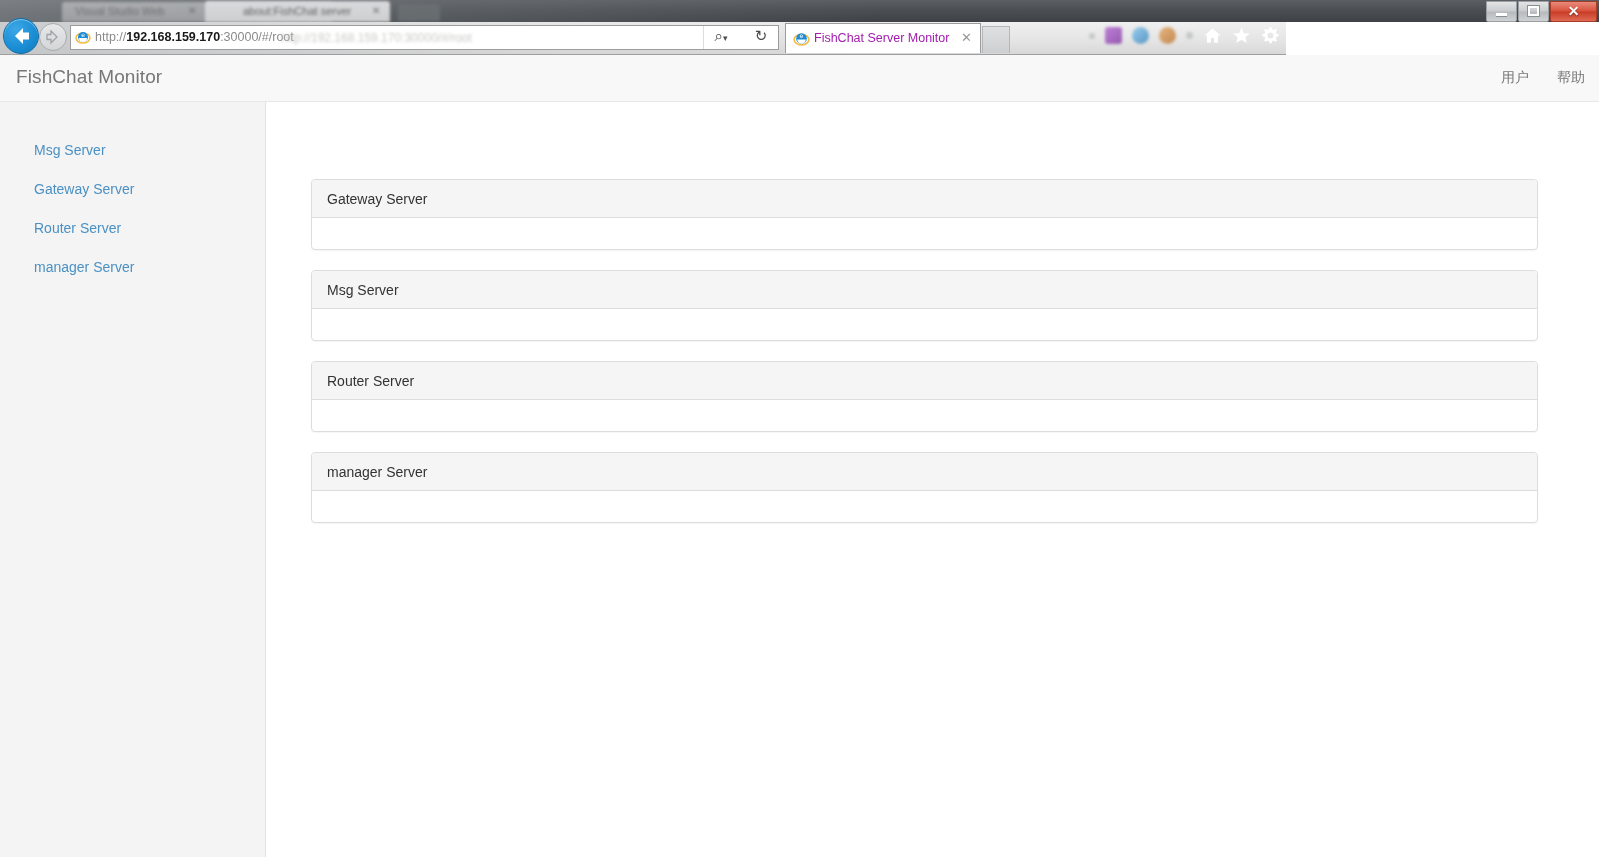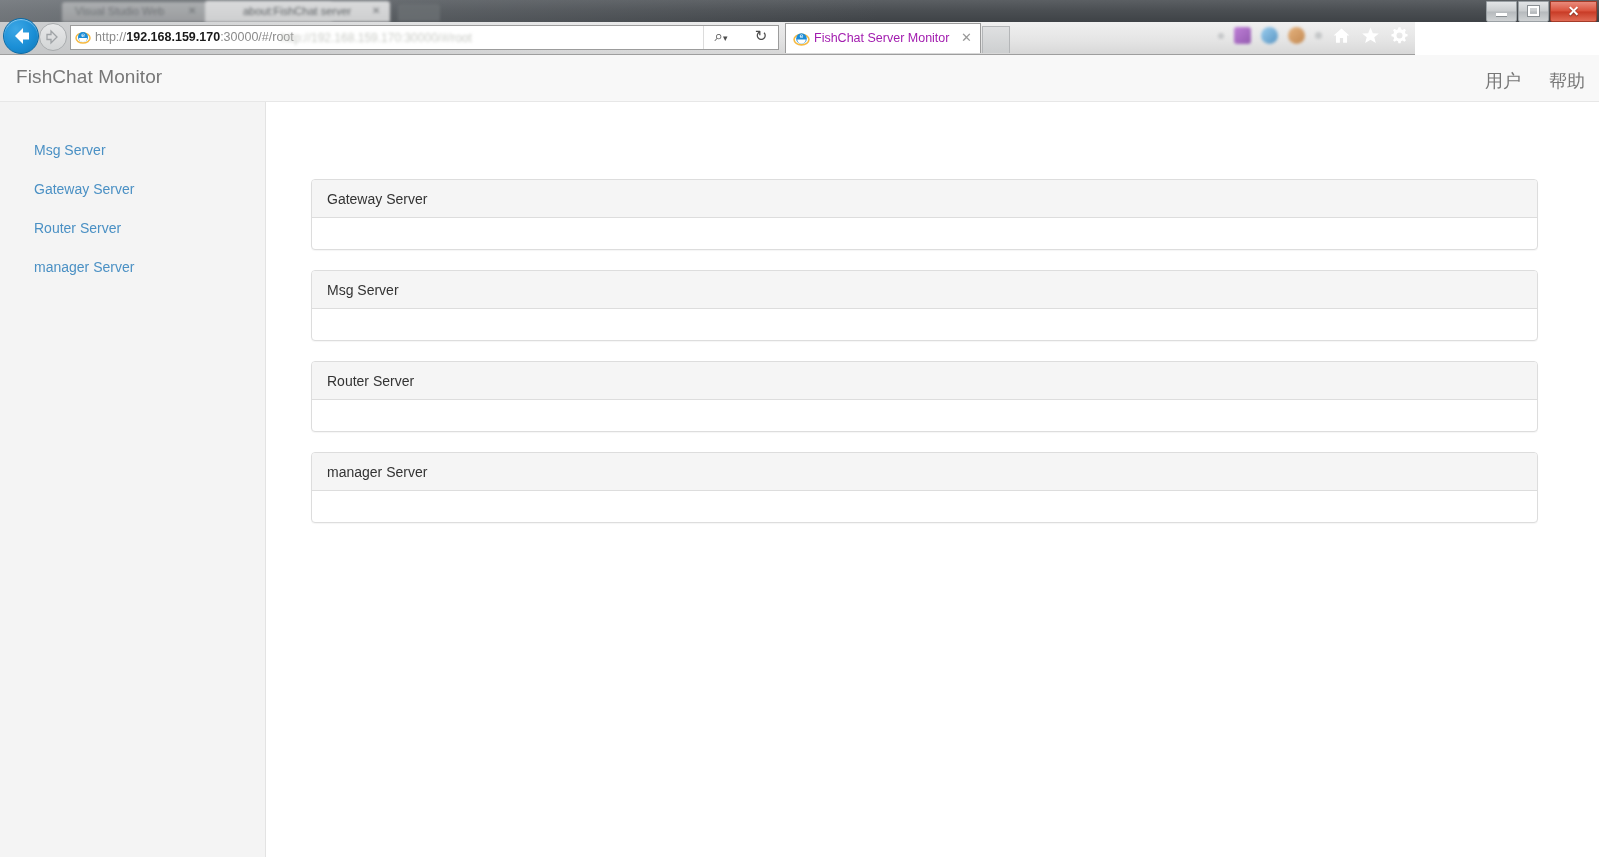--- a/index.html
+++ b/index.html
@@ -127,7 +127,7 @@
   .navbar {
     position: absolute;
     left: 0; top: 22px;
-    width: 1415px; height: 32px;
+    width: 1286px; height: 32px;
     background: linear-gradient(to bottom, #f0f0f0 0%, #e4e4e4 60%, #d8d8d8 100%);
     border-bottom: 1px solid #9e9e9e;
   }

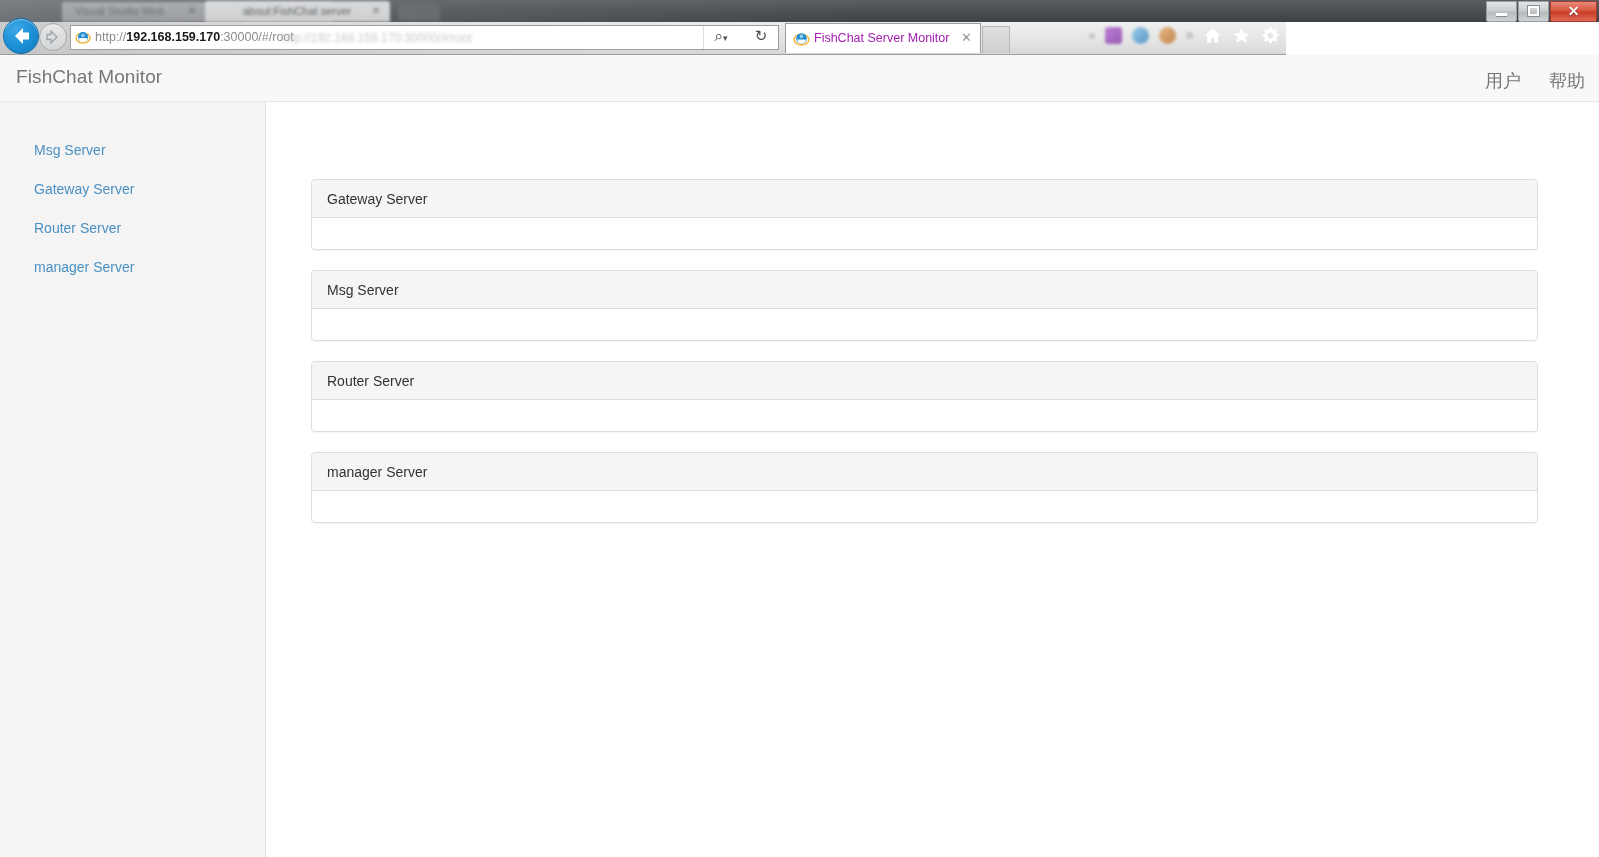--- a/index.html
+++ b/index.html
@@ -294,7 +294,7 @@
     gap: 28px;
   }
   .header-nav a {
-    font-size: 18px;
+    font-size: 14px;
     color: #777777;
     text-decoration: none;
   }

